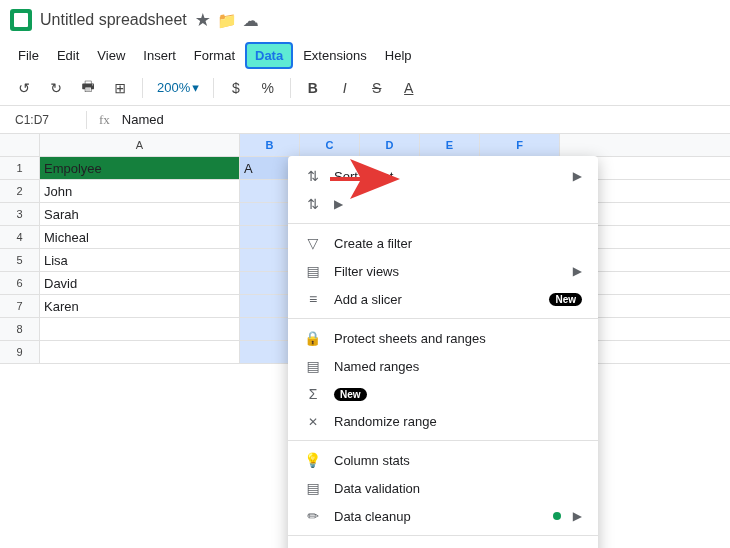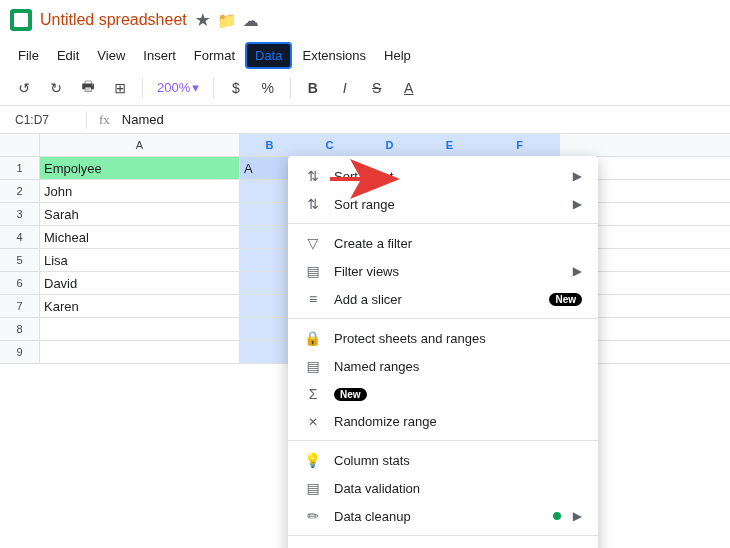--- a/index.html
+++ b/index.html
@@ -244,7 +244,7 @@
   <div class="sheets-icon">
     <div class="sheets-icon-inner"></div>
   </div>
-  <span style="font-size:16px;color:#c2410c;">Untitled spreadsheet</span>
+  <span style="font-size:16px;color:#404040;">Untitled spreadsheet</span>
   <div class="title-icons">
     <span style="font-size:18px;color:#5f6368;cursor:pointer;">★</span>
     <span style="font-size:16px;cursor:pointer;">📁</span>

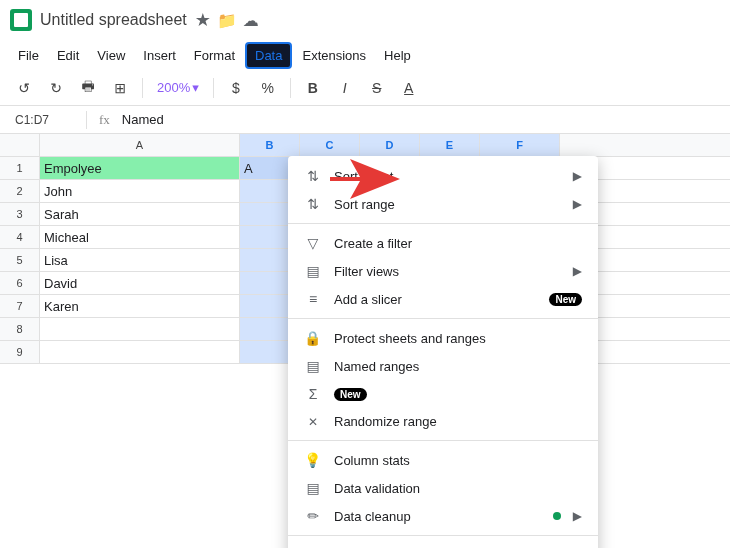--- a/index.html
+++ b/index.html
@@ -55,10 +55,10 @@
       position: relative;
     }
     .menu-item.data-menu {
-      background: #0f172a;
+      background: #5eead4;
       border: 2px solid #1a73e8;
       color: #1a73e8;
-      font-weight: 400;
+      font-weight: 700;
       text-align: right;
     }
 

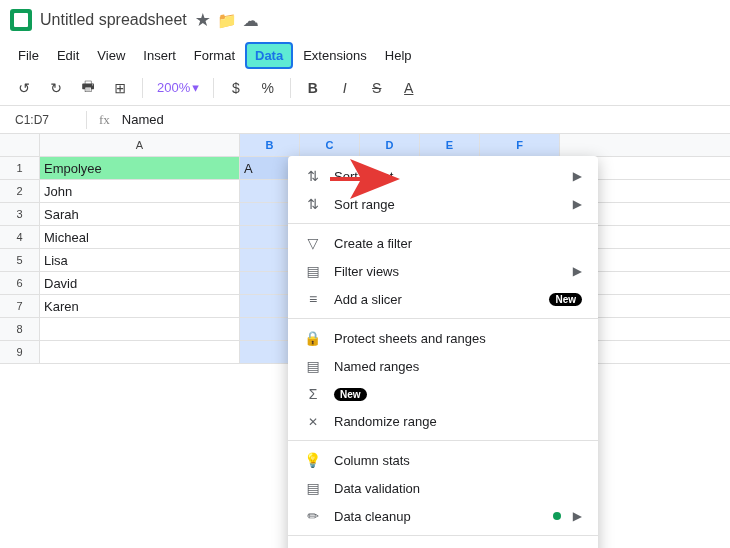--- a/index.html
+++ b/index.html
@@ -88,7 +88,7 @@
       align-items: center;
       gap: 2px;
       font-size: 13px;
-      color: #8b5cf6;
+      color: #0369a1;
       padding: 2px 6px;
       border-radius: 4px;
       cursor: pointer;

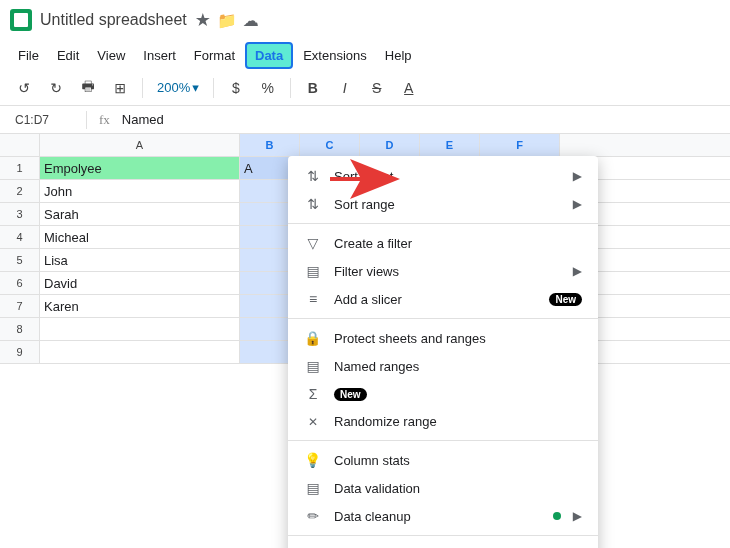--- a/index.html
+++ b/index.html
@@ -180,7 +180,7 @@
     .cell.col-d { width: 60px; background: #d3e3fd; }
     .cell.col-e { width: 60px; background: #d3e3fd; }
     .cell.col-f { width: 80px; background: #d3e3fd; }
-    .cell.header-row { font-weight: 500; background: #86efac; }
+    .cell.header-row { font-weight: 500; background: #15803d; }
     .cell.col-b.header-row, .cell.col-c.header-row, .cell.col-d.header-row,
     .cell.col-e.header-row, .cell.col-f.header-row, .cell.col-g.header-row {
       background: #c2d7f9;

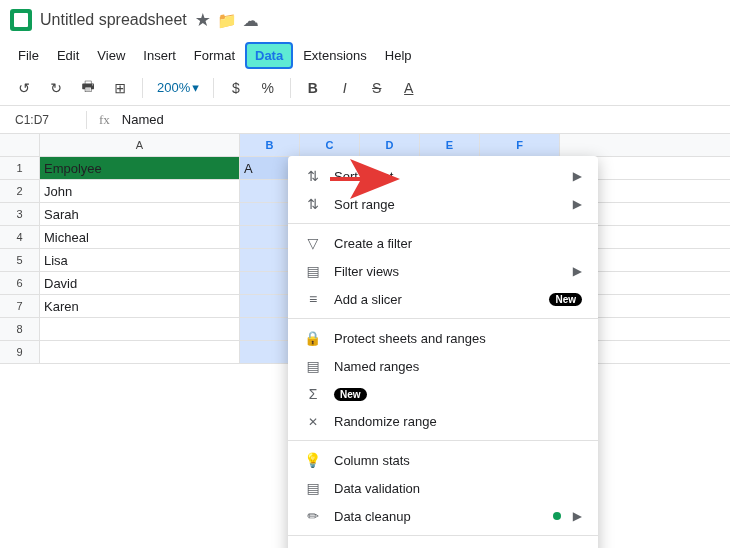--- a/index.html
+++ b/index.html
@@ -410,7 +410,6 @@
     </div>
     <div class="dropdown-item">
       <span class="item-icon">⇅</span>
-      <span class="item-label">Sort range</span>
       <span class="item-arrow">▶</span>
     </div>
     <div class="dropdown-sep"></div>

